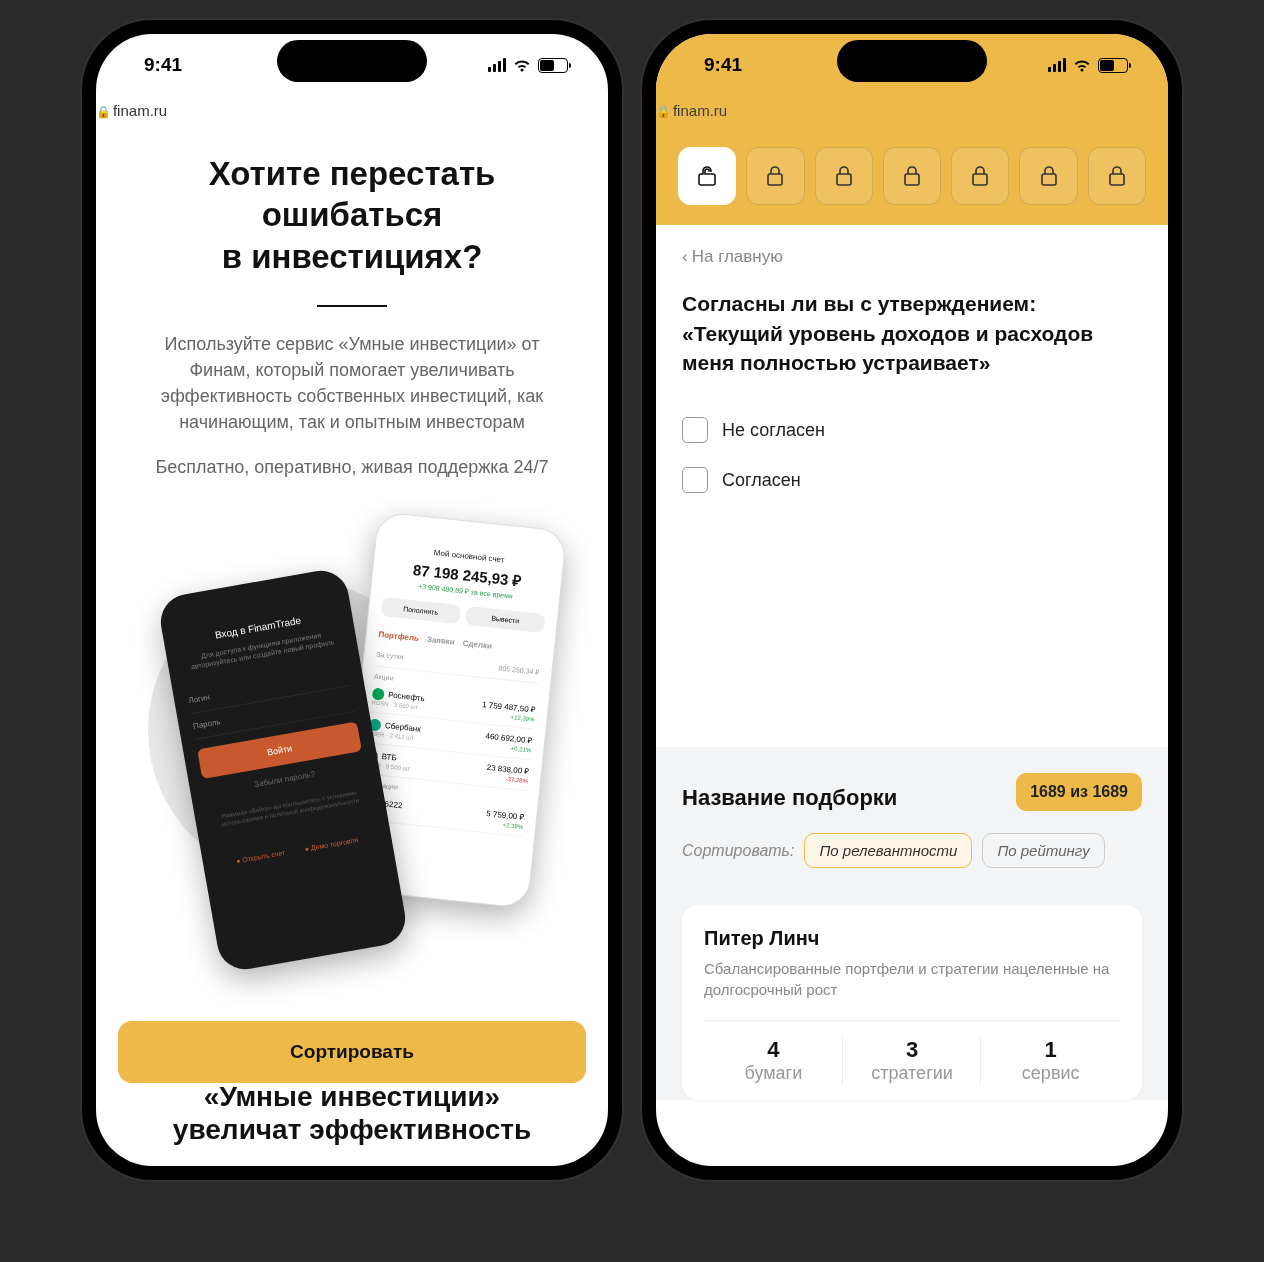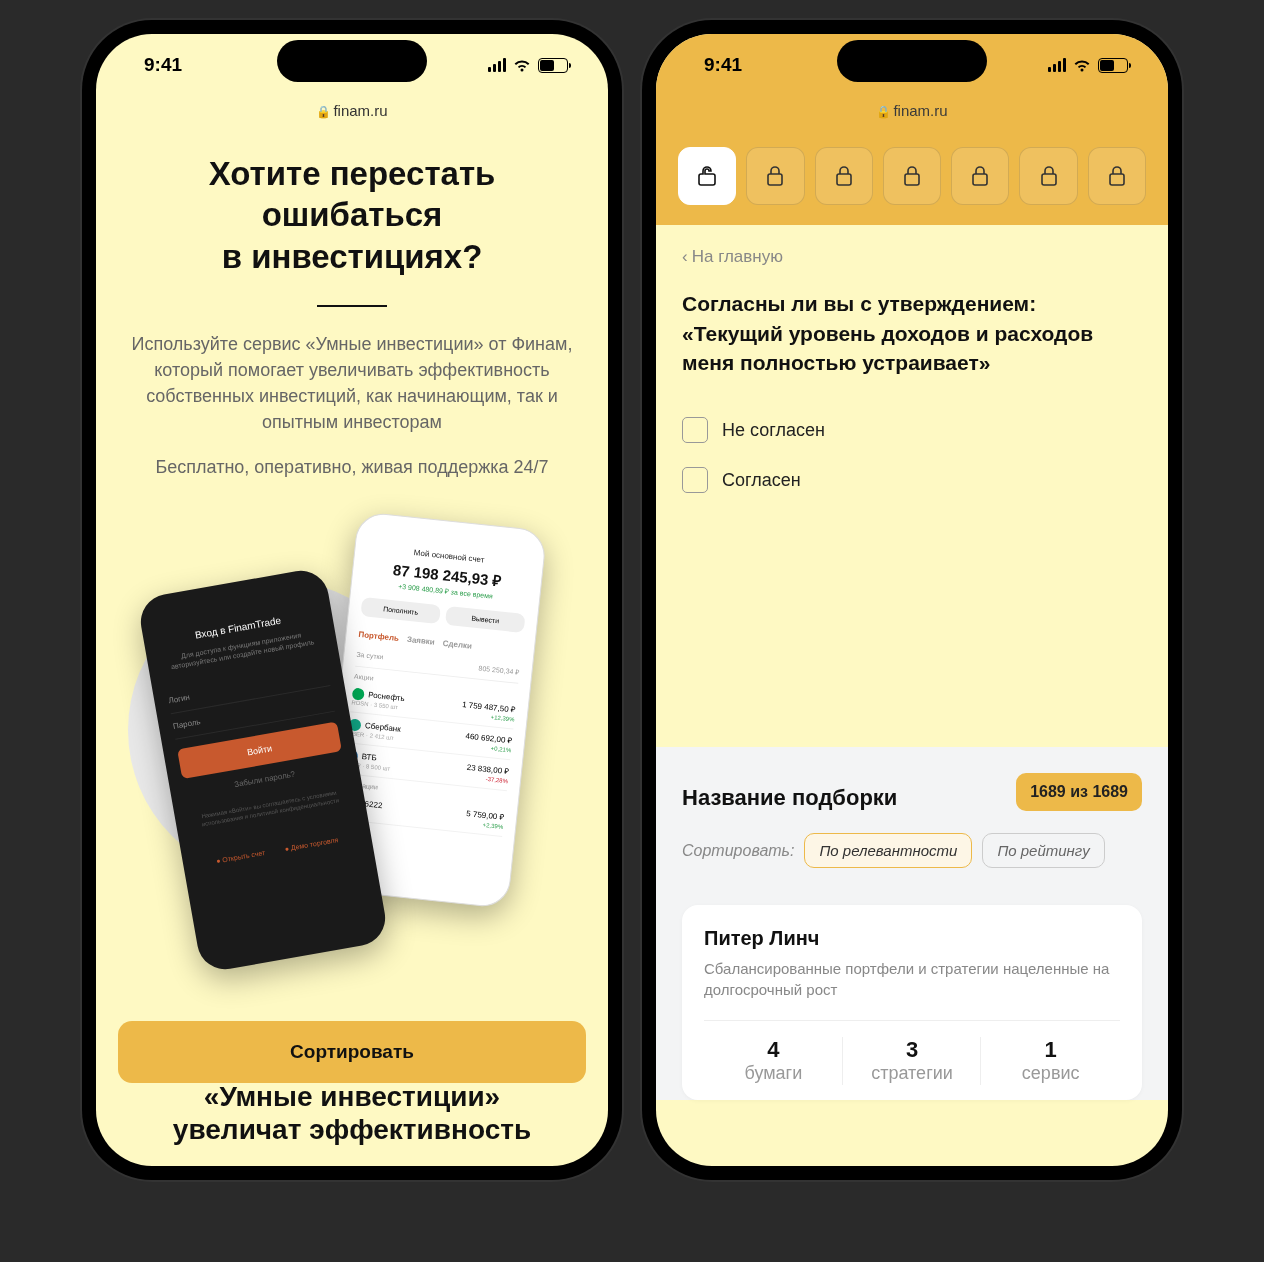--- a/index.html
+++ b/index.html
@@ -28,7 +28,7 @@
     border-radius: 56px;
     overflow: hidden;
     position: relative;
-    background: #fef9c3;
+    background: #ffffff;
   }
   .notch {
     position: absolute;

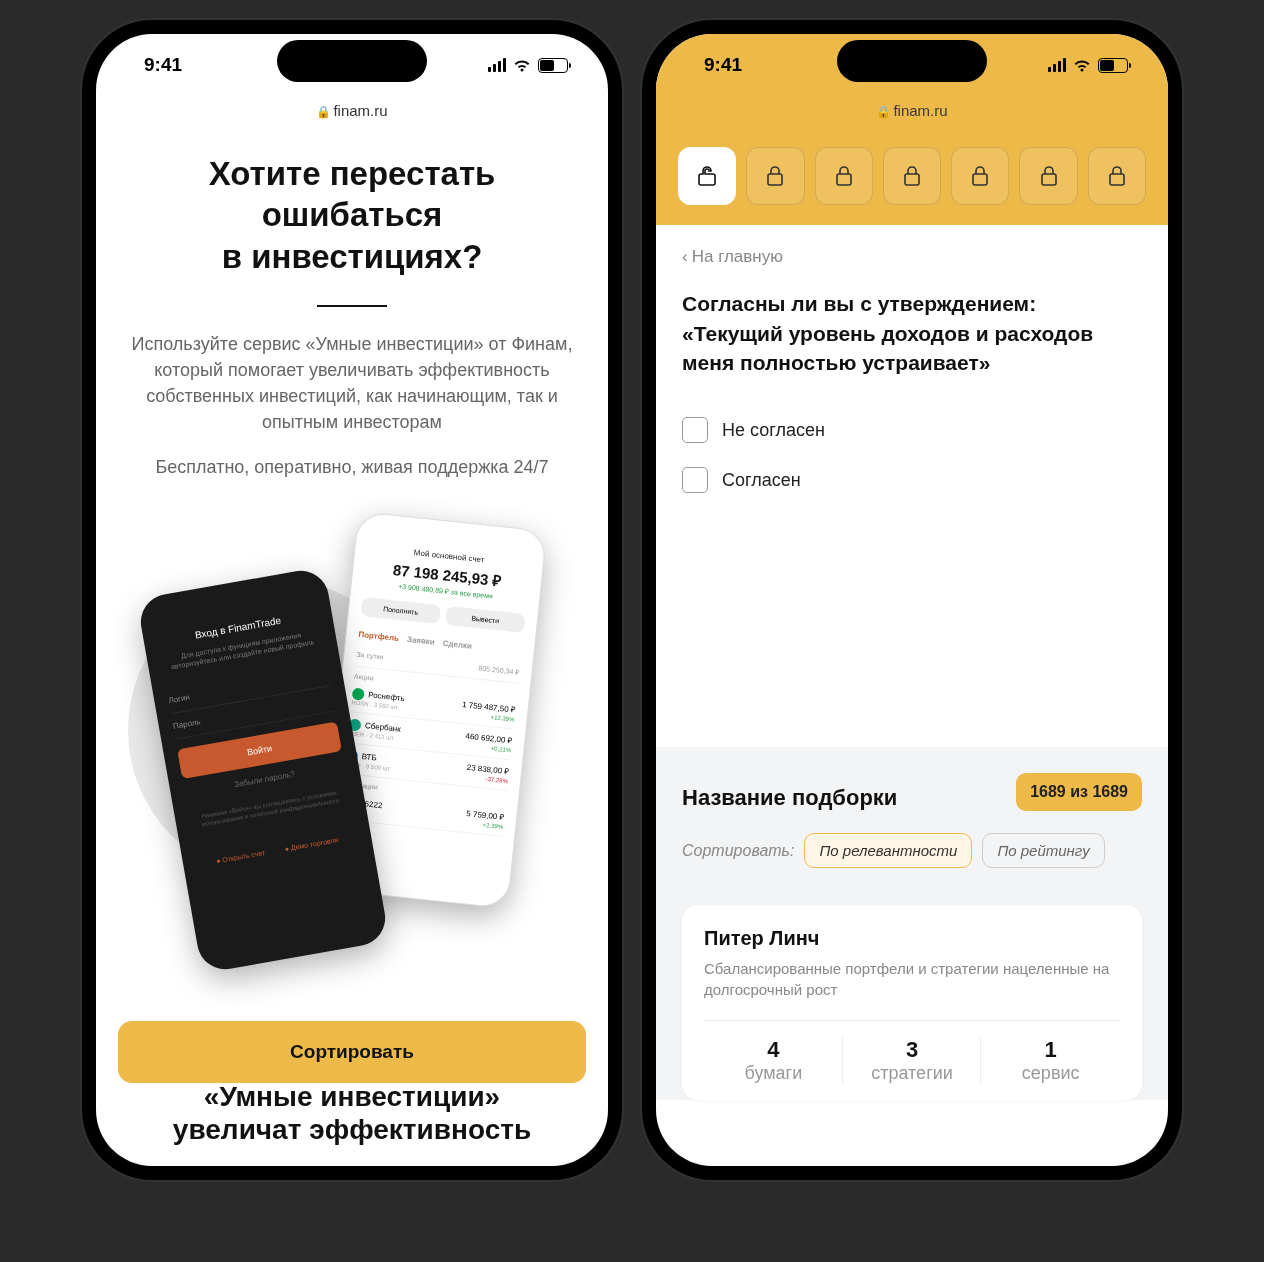--- a/index.html
+++ b/index.html
@@ -60,7 +60,7 @@
   .battery { width: 30px; height: 15px; border: 1.5px solid #000; border-radius: 4px; position: relative; }
   .battery::after { content:""; position:absolute; right:-4px; top:4px; width:2px; height:5px; background:#000; border-radius:0 2px 2px 0;}
   .battery-fill { position:absolute; left:1px; top:1px; bottom:1px; width:50%; background:#000; border-radius:2px;}
-  .url-bar { text-align:center; padding: 6px 0 14px; font-size: 15px; color:#333; }
+  .url-bar { text-align:left; padding: 6px 0 14px; font-size: 15px; color:#333; }
   .url-bar .lock { font-size:12px; margin-right:2px; }
 
   

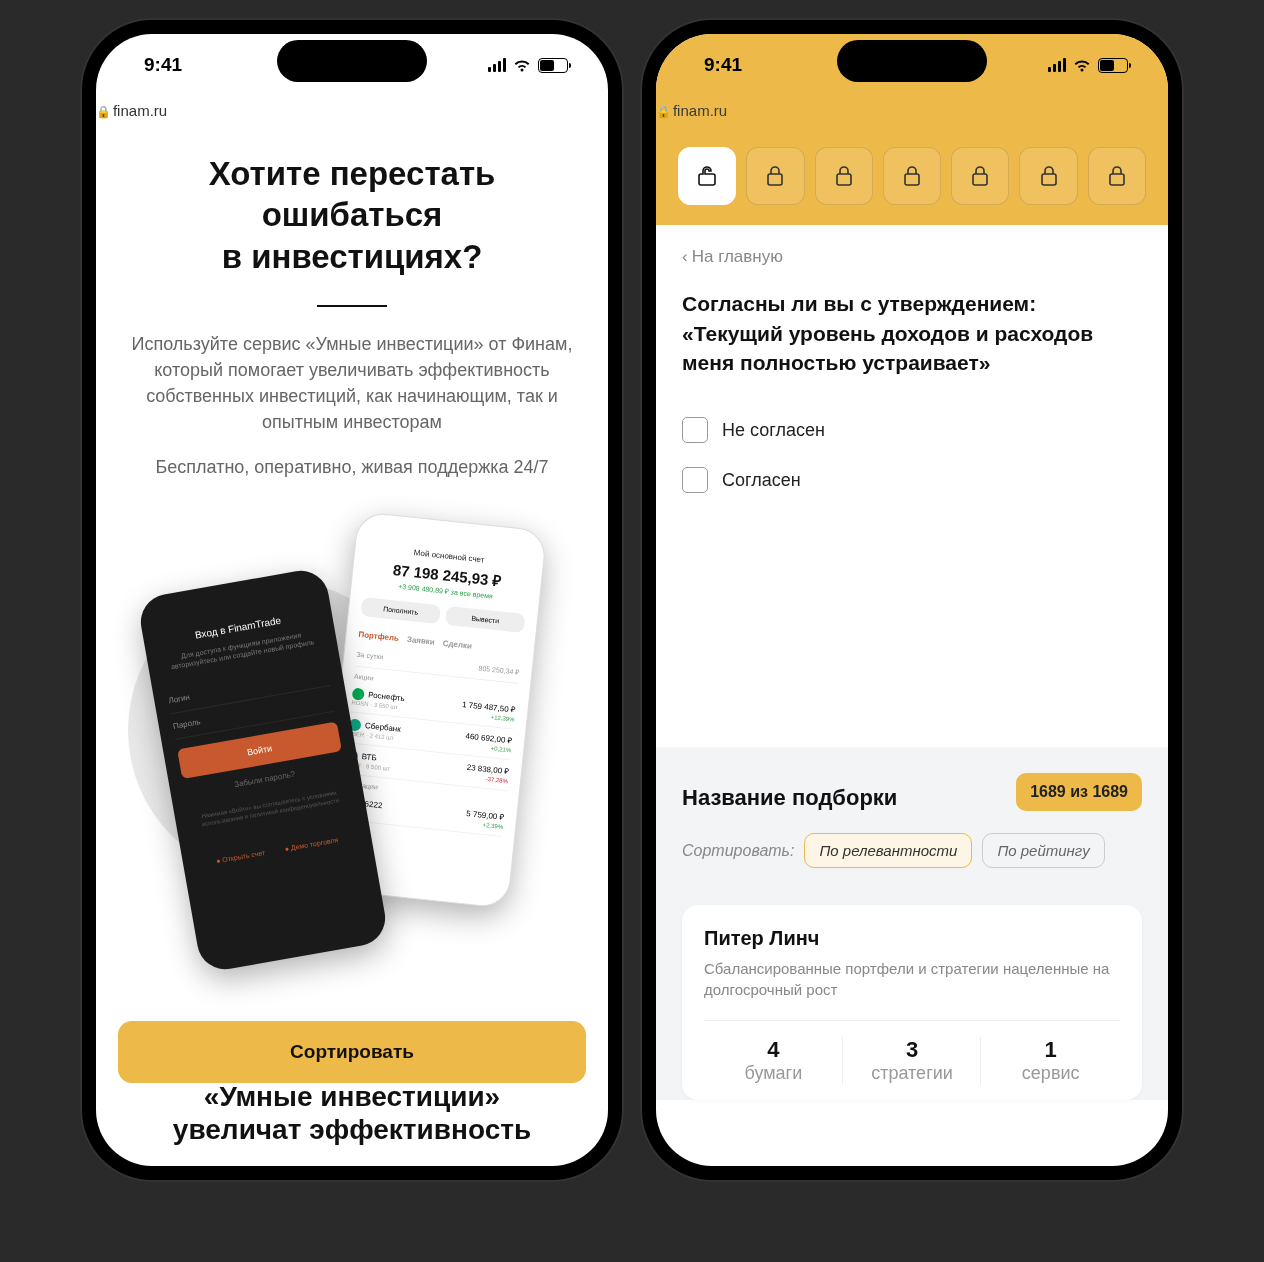--- a/index.html
+++ b/index.html
@@ -64,7 +64,7 @@
   .url-bar .lock { font-size:12px; margin-right:2px; }
 
   
-  .s1-content { padding: 20px 12px 0; text-align:center; position:relative; height: calc(100% - 106px); overflow:hidden;}
+  .s1-content { padding: 20px 32px 0; text-align:center; position:relative; height: calc(100% - 106px); overflow:hidden;}
   .s1-title { font-size: 33px; font-weight: 700; line-height: 1.25; color:#111; }
   .s1-hr { width: 70px; border:0; border-top:2px solid #111; margin: 28px auto 24px; }
   .s1-desc { font-size: 18px; color:#666; line-height:1.45; padding: 0 6px;}

